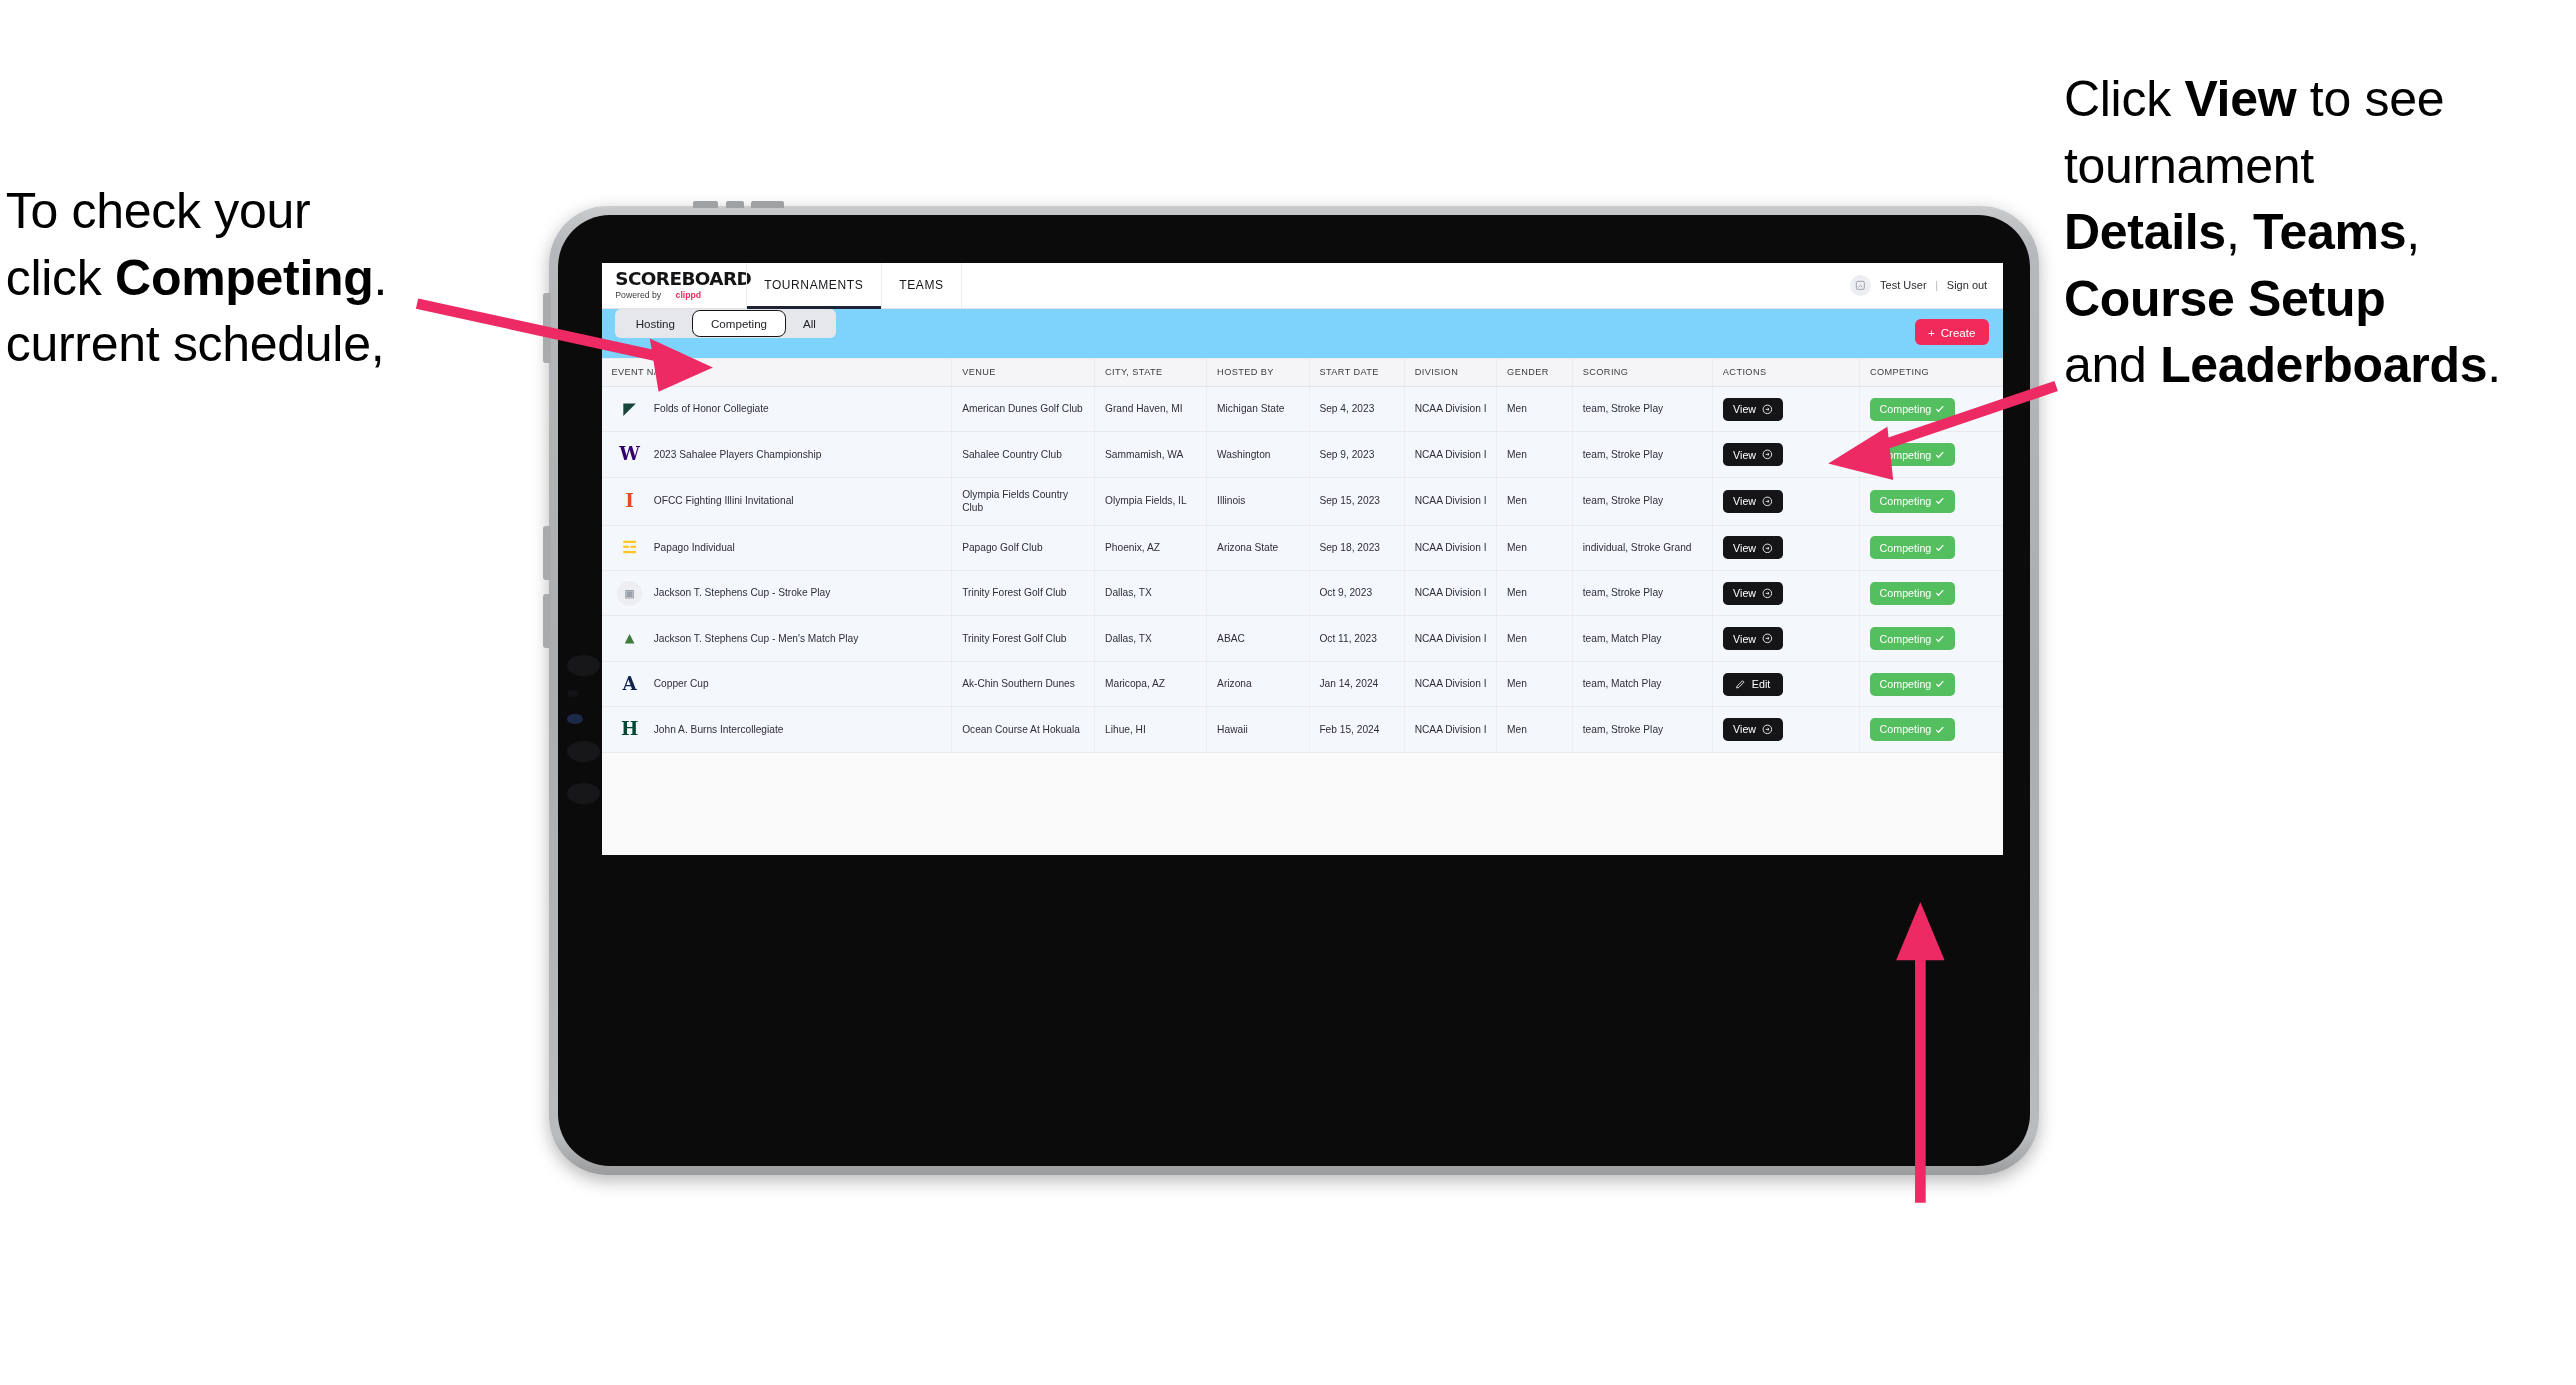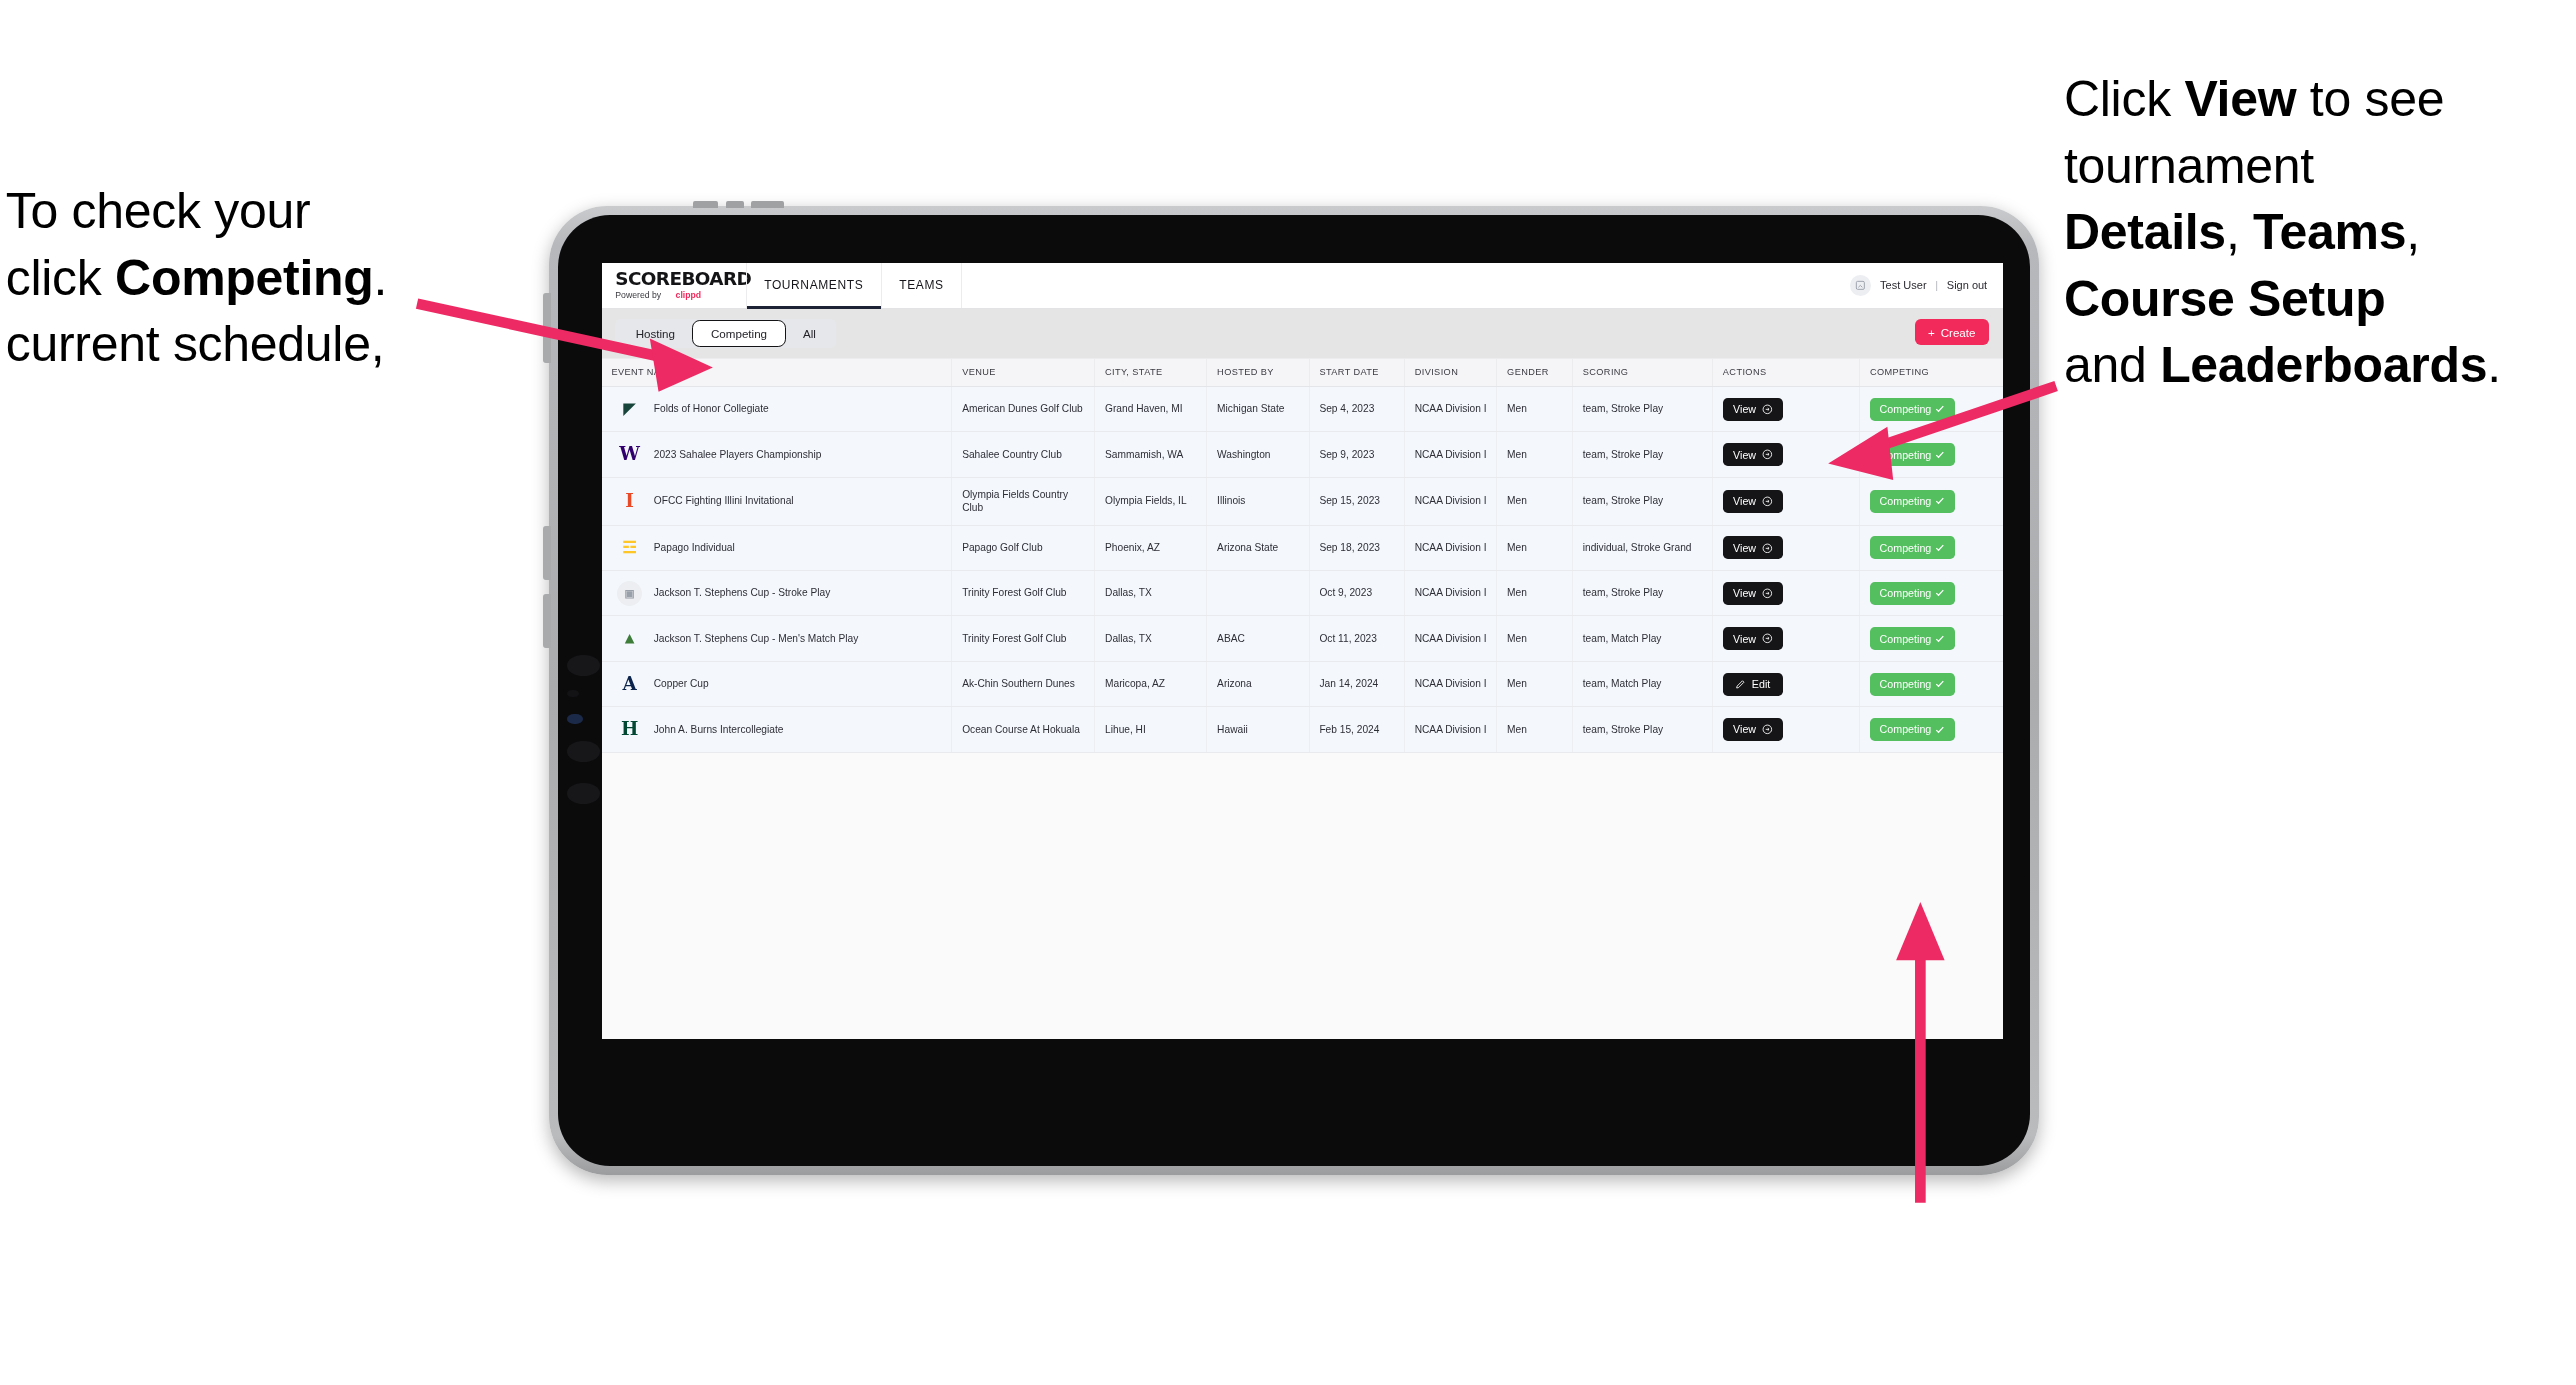--- a/index.html
+++ b/index.html
@@ -76,7 +76,7 @@
   #screen {
     position: absolute;
     left: 44px; top: 48px;
-    width: 1401px; height: 776px;
+    width: 1401px; height: 592px;
     background: #fafafa;
     overflow: hidden;
   }

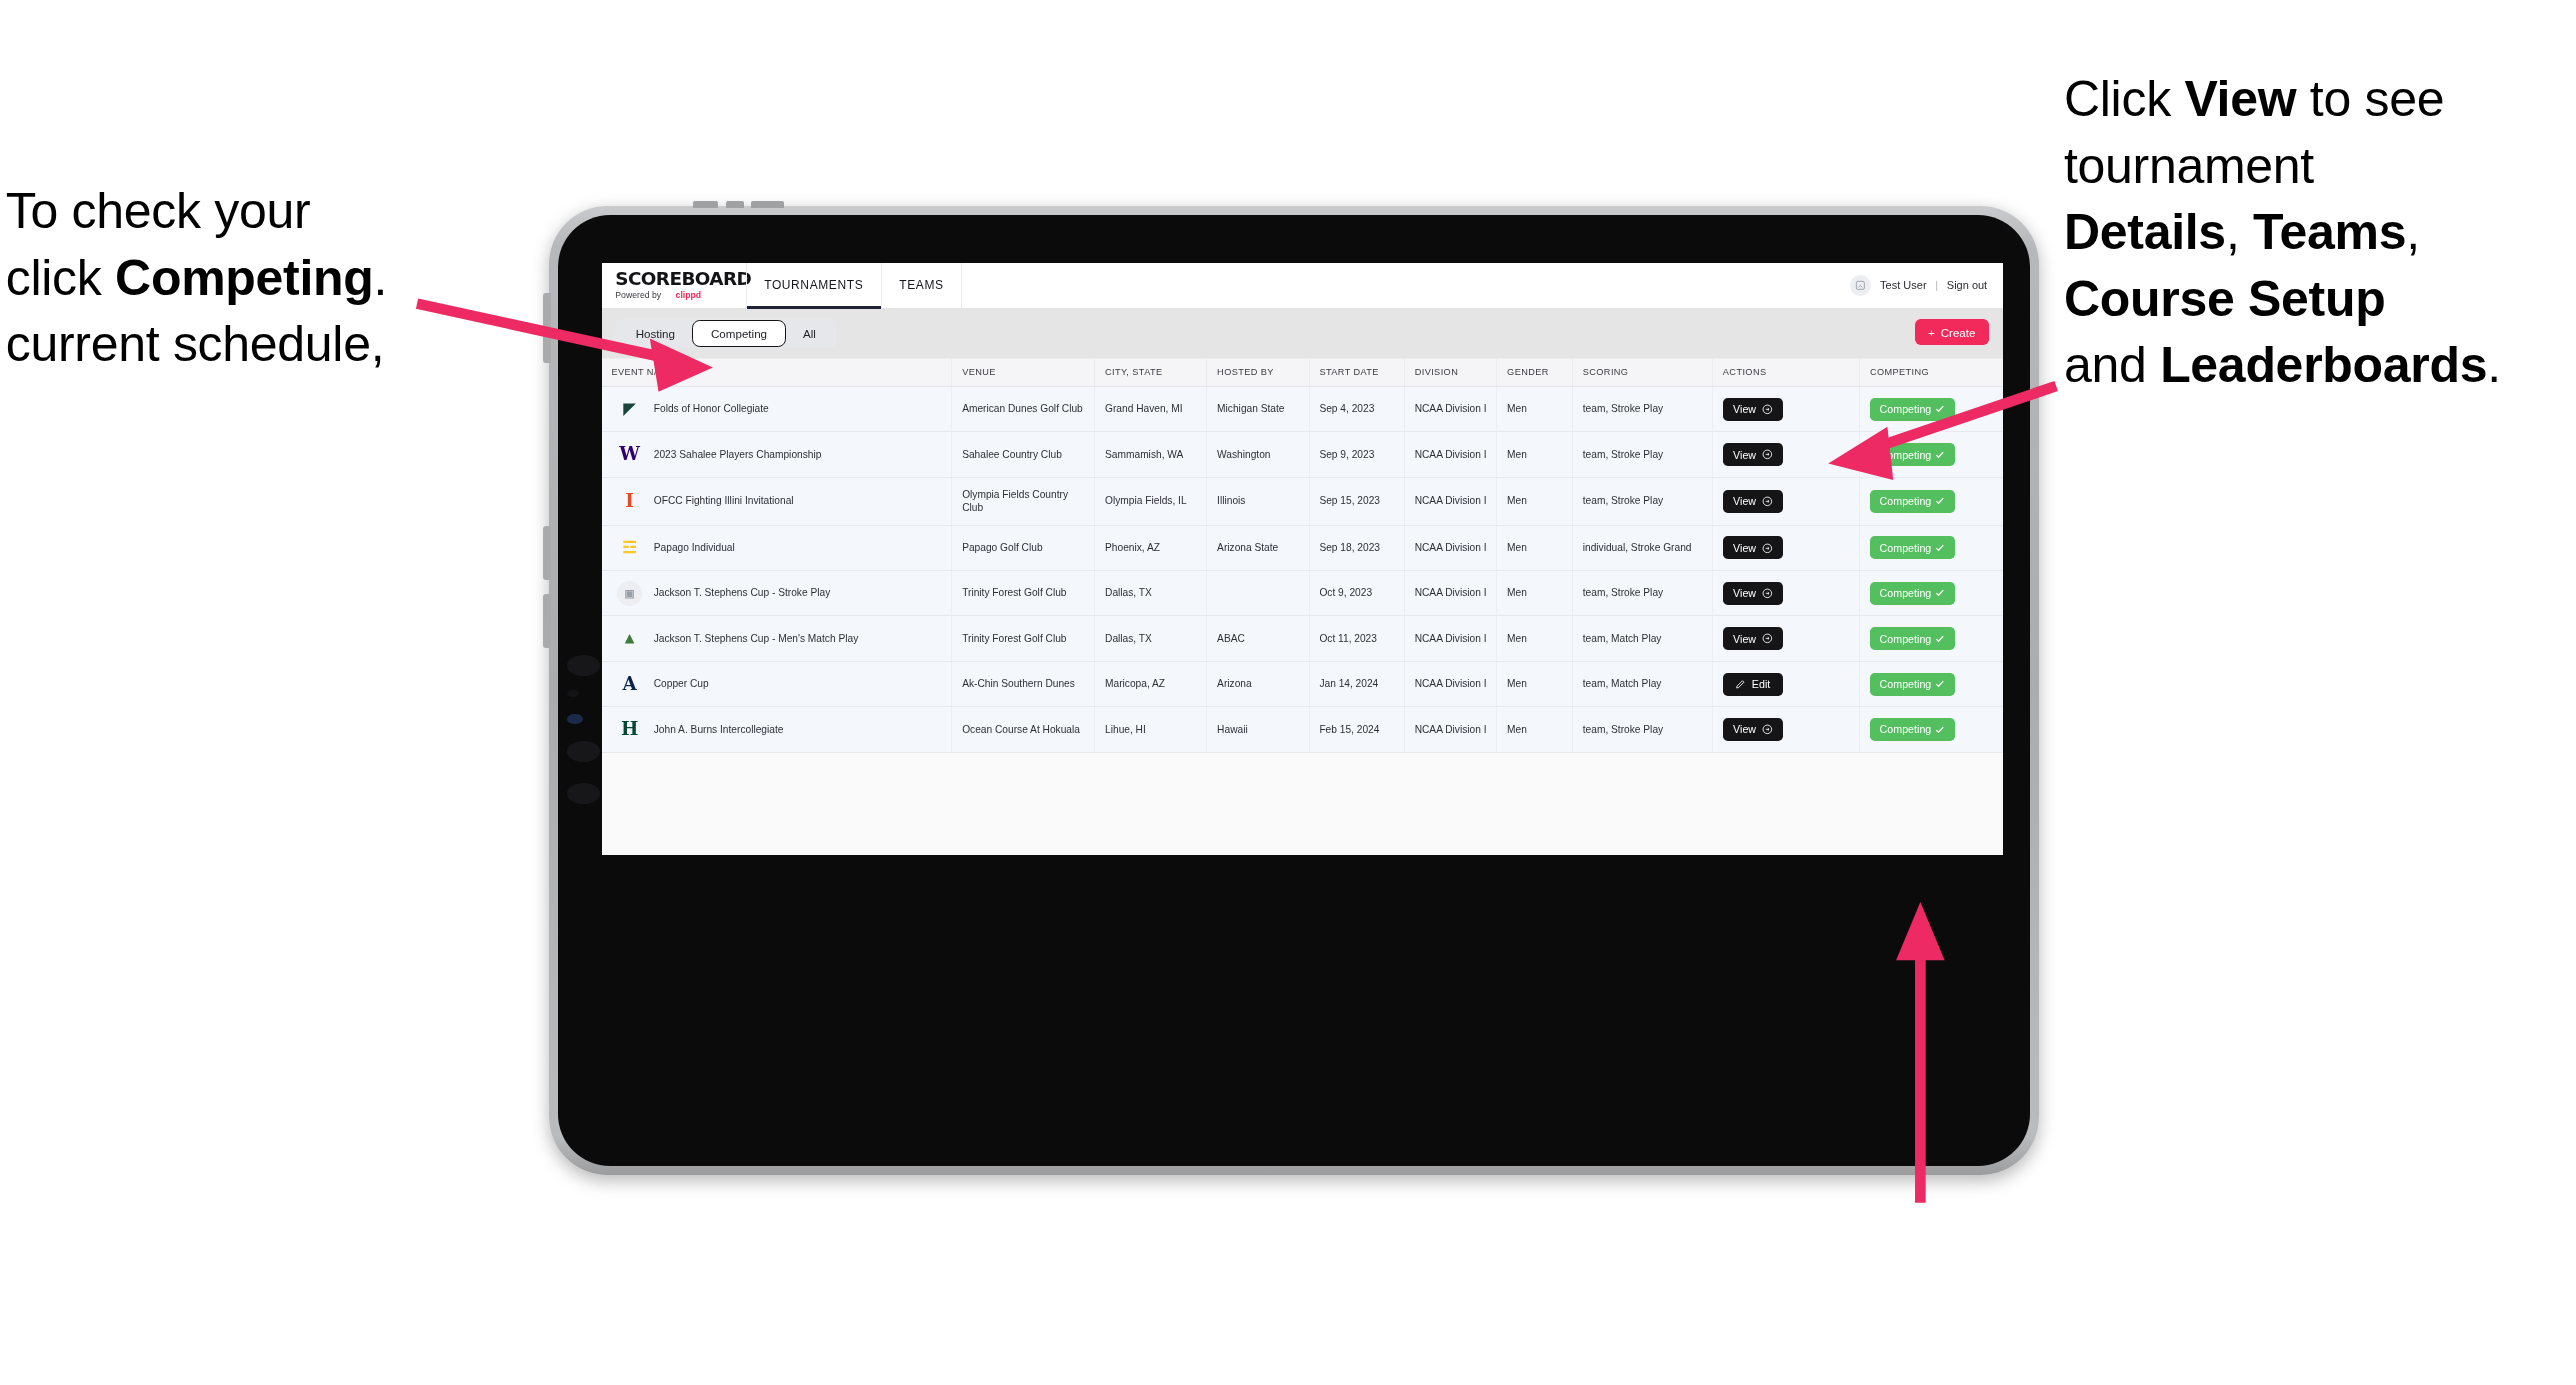--- a/index.html
+++ b/index.html
@@ -126,8 +126,8 @@
 
   
   #toolbar {
-    height: 50px; background:#e5e5e5; position:relative;
-    display:flex; align-items:center; padding: 0 13.6px;
+    height: 50px; background:#7dd3fc; position:relative;
+    display:flex; align-items:flex-start; padding: 0 13.6px;
     border-bottom: 1px solid #ececef;
   }
   #segment {

